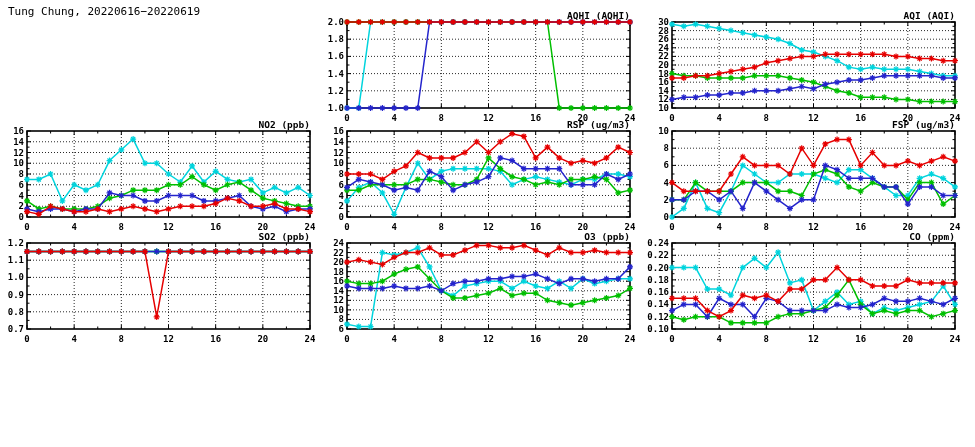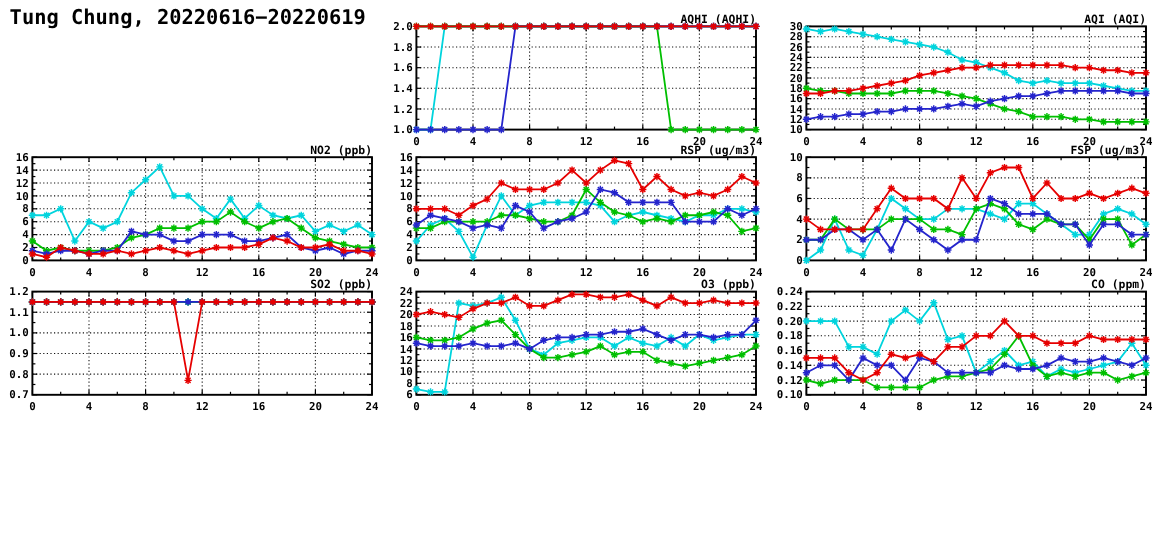--- a/index.html
+++ b/index.html
@@ -9,7 +9,7 @@
   }
   .page-title{
     position:absolute;left:8px;top:5px;
-    font-size:17px;font-weight:bold;color:#000;white-space:pre;
+    font-size:11px;font-weight:normal;color:#000;white-space:pre;
   }
   #charts svg{position:absolute;overflow:visible;}
 </style>

